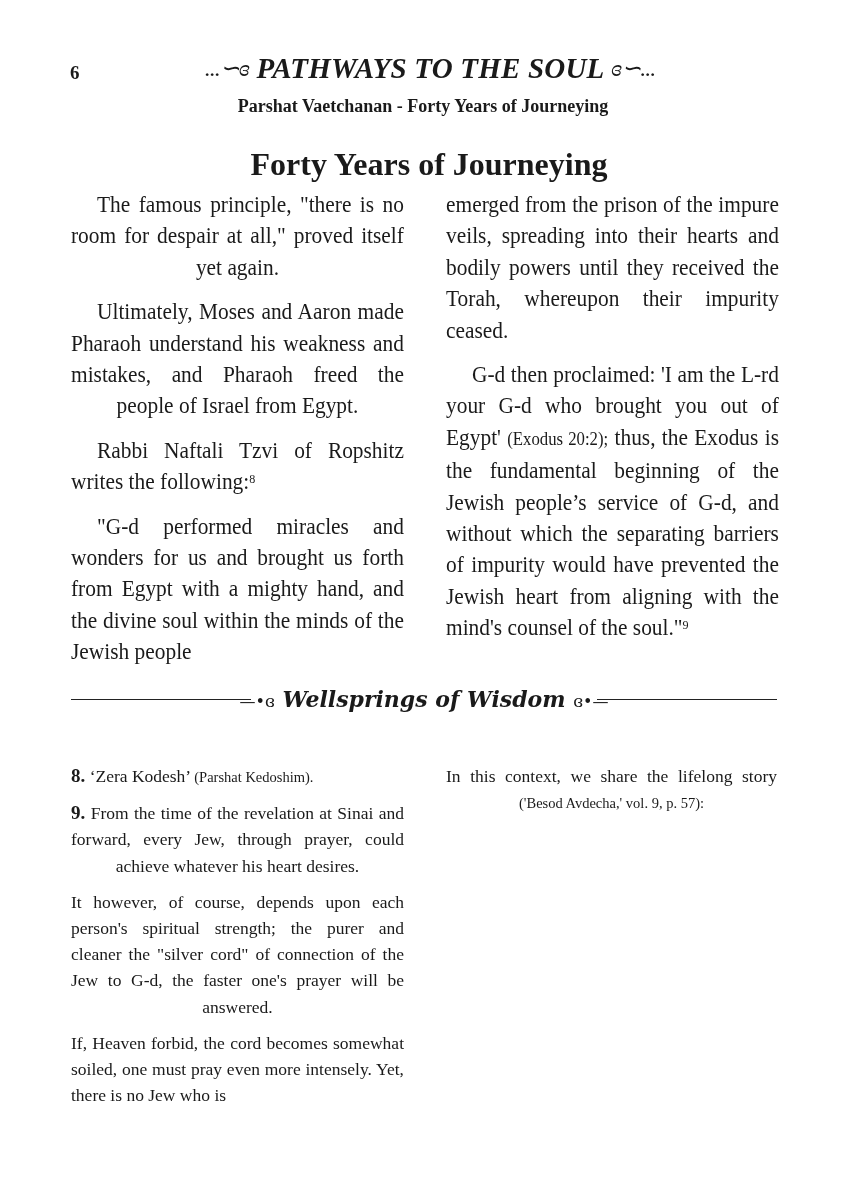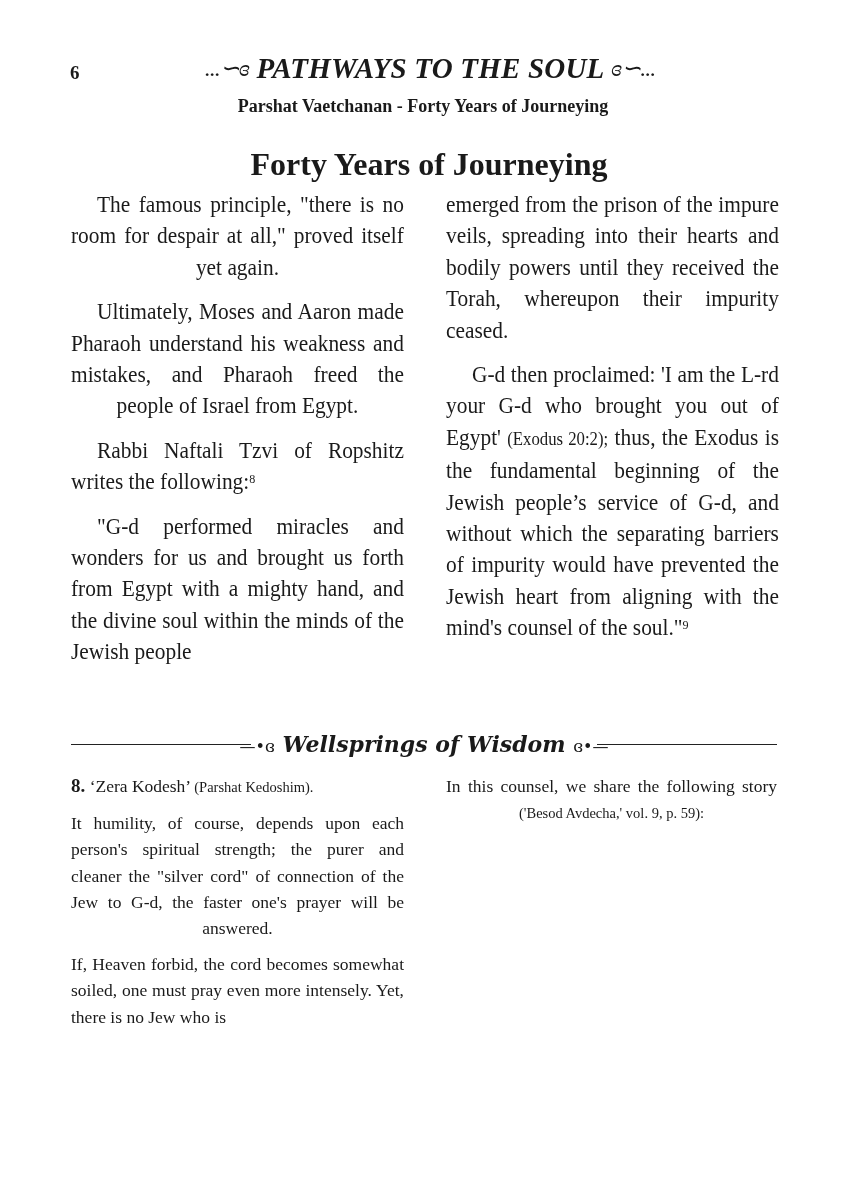--- a/index.html
+++ b/index.html
@@ -17,7 +17,7 @@
   .last-center { text-align-last:center; }
   .small { font-size:18px; }
   sup.fn { font-size:13px; vertical-align:6px; line-height:0; }
-  .divider { position:absolute; left:71px; top:729px; width:706px; height:30px; }
+  .divider { position:absolute; left:71px; top:684px; width:706px; height:30px; }
   .divider .rule { position:absolute; top:15px; height:1px; background:#222; }
   .divider .rule.l { left:0; width:180px; }
   .divider .rule.r { right:0; width:180px; }

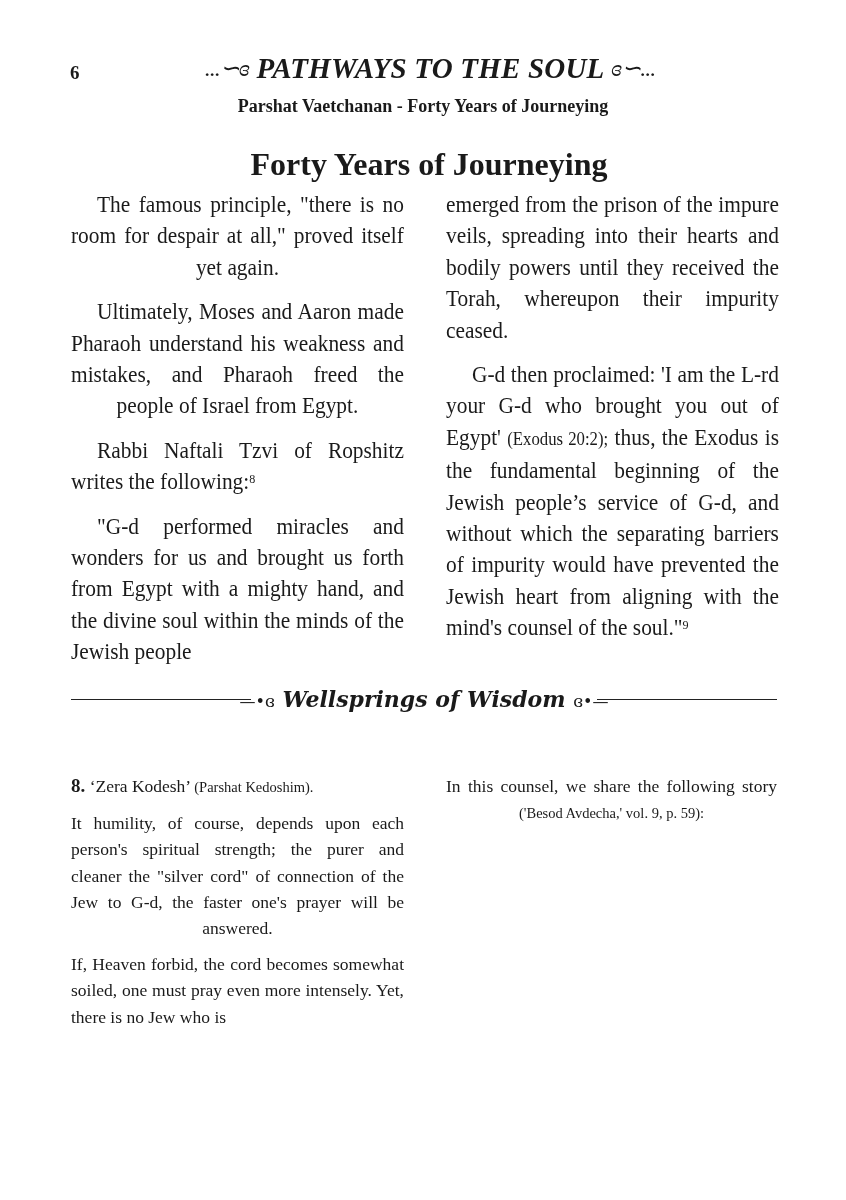--- a/index.html
+++ b/index.html
@@ -24,7 +24,7 @@
   .divider .label { position:absolute; left:0; width:706px; top:2px; text-align:center; font-size:22px; font-style:italic; font-weight:bold; font-family:"DejaVu Serif", serif; }
   .divider .orn { font-style:normal; font-weight:normal; font-size:16px; }
   .notes { position:absolute; font-size:17.5px; line-height:26.2px; text-align:justify; }
-  .notes p { margin:10px 0 10px 0; }
+  .notes p { margin:0 0 10px 0; }
   .notes-left { left:71px; top:763px; width:333px; }
   .notes-right { left:446px; top:763px; width:331px; }
   .num { font-weight:bold; font-size:19px; }

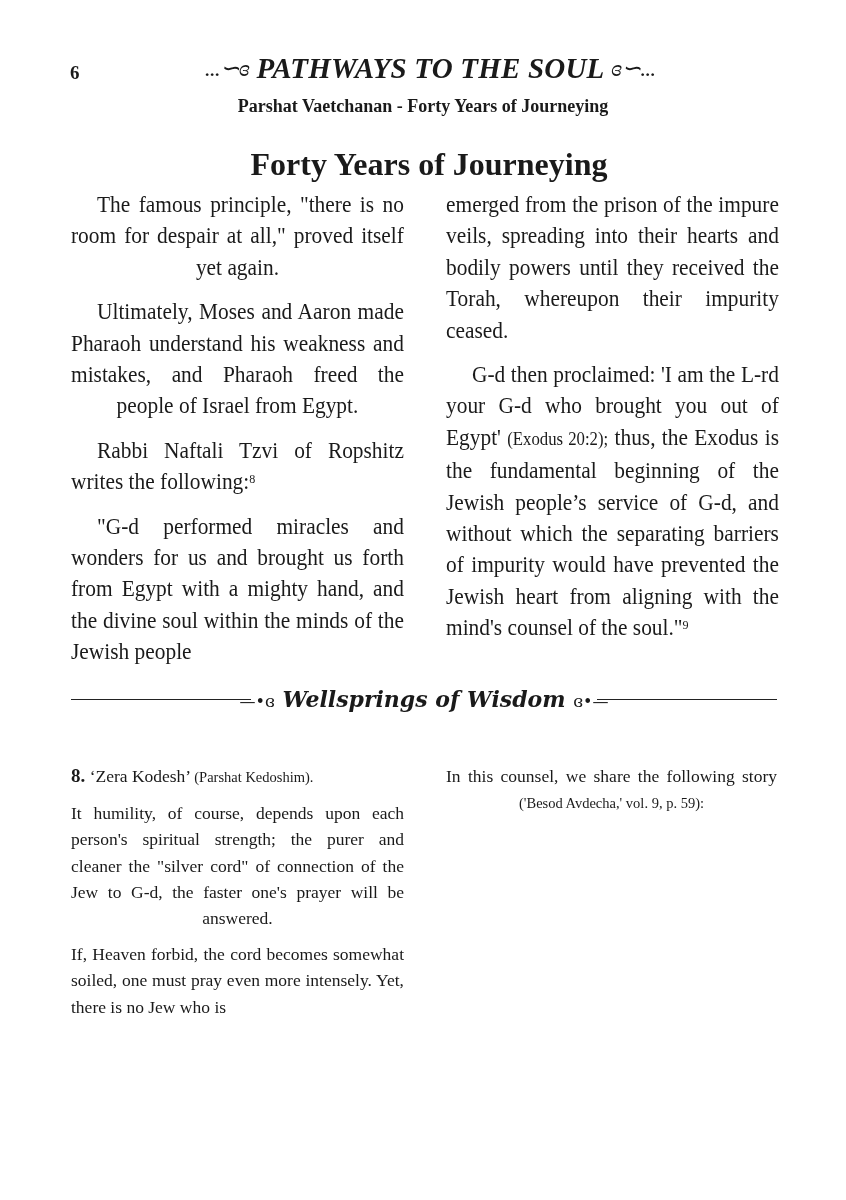--- a/index.html
+++ b/index.html
@@ -74,7 +74,7 @@
 </div>
 
 <div class="notes notes-right">
-  <p class="last-center"><span>In this counsel, we share the following story</span> <span class="cite">('Besod Avdecha,' vol. 9, p. 59):</span></p>
+  <p class="last-center"><span>In this context, we share the lifelong story</span> <span class="cite">('Besod Avdecha,' vol. 9, p. 59):</span></p>
 </div>
 
 </body></html>

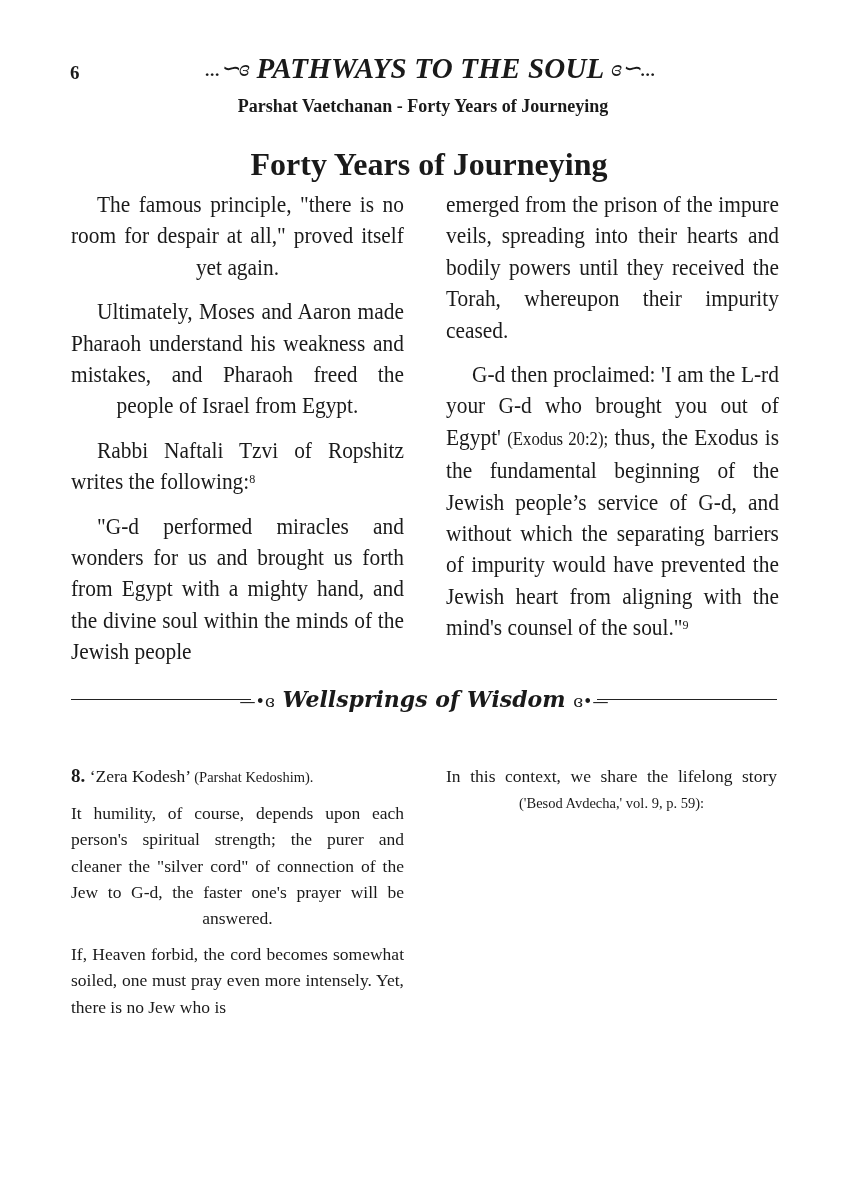--- a/index.html
+++ b/index.html
@@ -69,6 +69,7 @@
 
 <div class="notes notes-left">
   <p><span class="num">8.</span> <span>‘Zera Kodesh’</span> <span class="cite">(Parshat Kedoshim).</span></p>
+  <p class="last-center"><span class="num">9.</span> <span>From the time of the revelation at Sinai and forward, every Jew, through prayer, could achieve whatever his heart desires.</span></p>
   <p class="last-center">It humility, of course, depends upon each person's spiritual strength; the purer and cleaner the "silver cord" of connection of the Jew to G-d, the faster one's prayer will be answered.</p>
   <p>If, Heaven forbid, the cord becomes somewhat soiled, one must pray even more intensely. Yet, there is no Jew who is</p>
 </div>

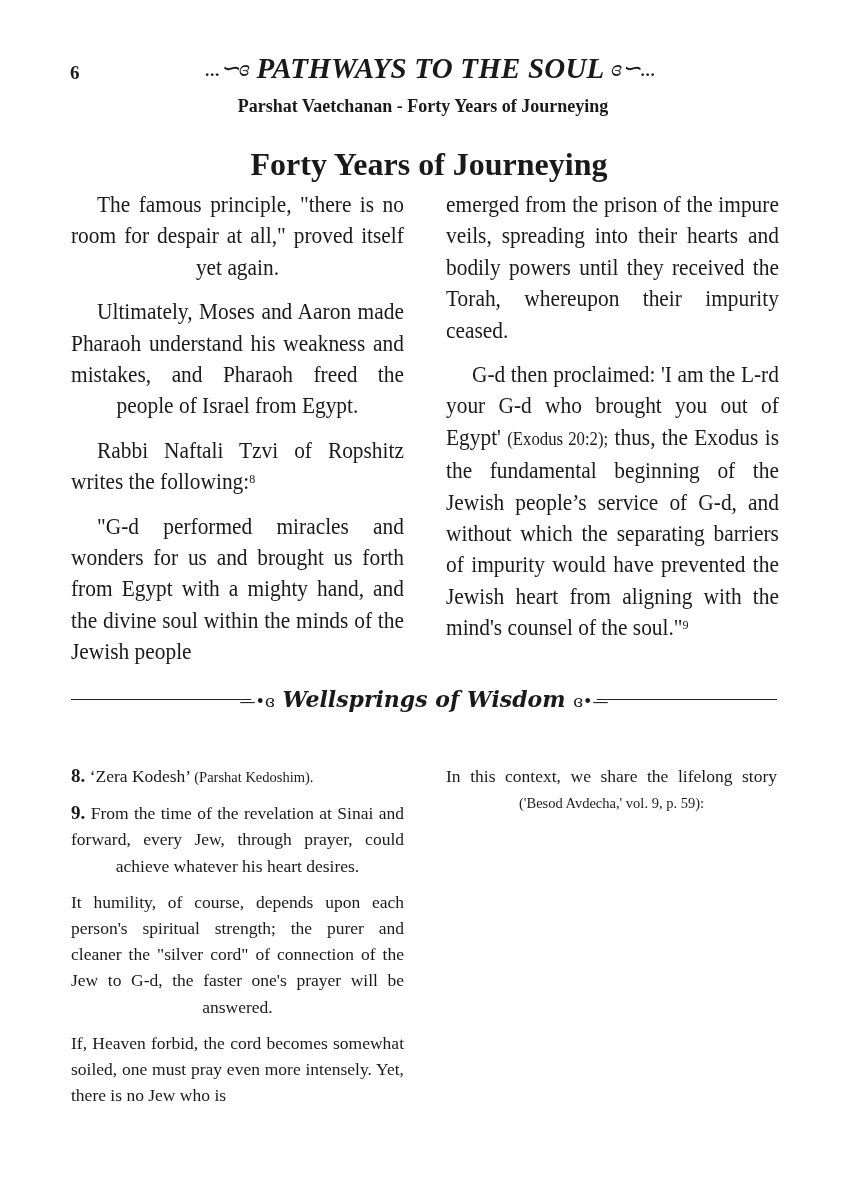--- a/index.html
+++ b/index.html
@@ -75,7 +75,7 @@
 </div>
 
 <div class="notes notes-right">
-  <p class="last-center"><span>In this context, we share the lifelong story</span> <span class="cite">('Besod Avdecha,' vol. 9, p. 59):</span></p>
+  <p class="last-center"><span>In this context, we share the lifelong story</span> <span class="cite">('Besod Avdecha,' vol. 9, p. 57):</span></p>
 </div>
 
 </body></html>

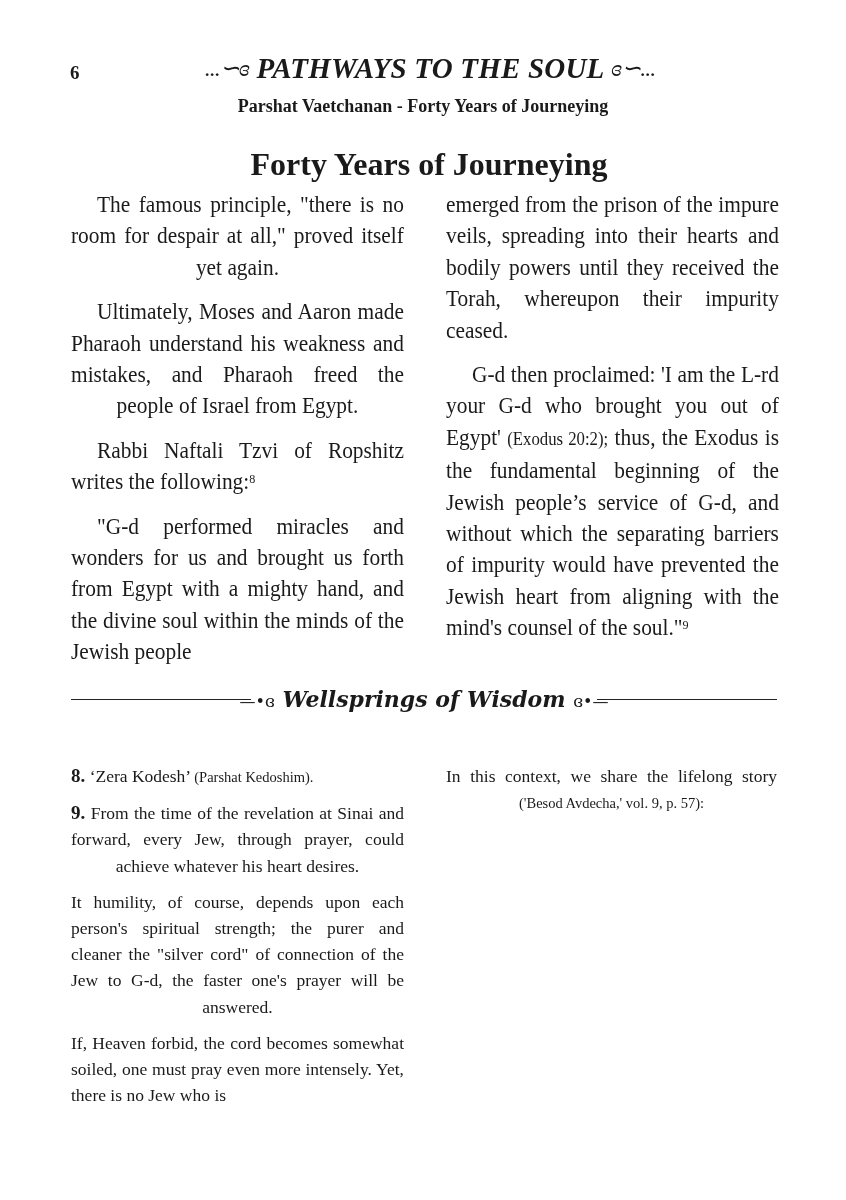--- a/index.html
+++ b/index.html
@@ -70,7 +70,7 @@
 <div class="notes notes-left">
   <p><span class="num">8.</span> <span>‘Zera Kodesh’</span> <span class="cite">(Parshat Kedoshim).</span></p>
   <p class="last-center"><span class="num">9.</span> <span>From the time of the revelation at Sinai and forward, every Jew, through prayer, could achieve whatever his heart desires.</span></p>
-  <p class="last-center">It humility, of course, depends upon each person's spiritual strength; the purer and cleaner the "silver cord" of connection of the Jew to G-d, the faster one's prayer will be answered.</p>
+  <p class="last-center">It however, of course, depends upon each person's spiritual strength; the purer and cleaner the "silver cord" of connection of the Jew to G-d, the faster one's prayer will be answered.</p>
   <p>If, Heaven forbid, the cord becomes somewhat soiled, one must pray even more intensely. Yet, there is no Jew who is</p>
 </div>
 

